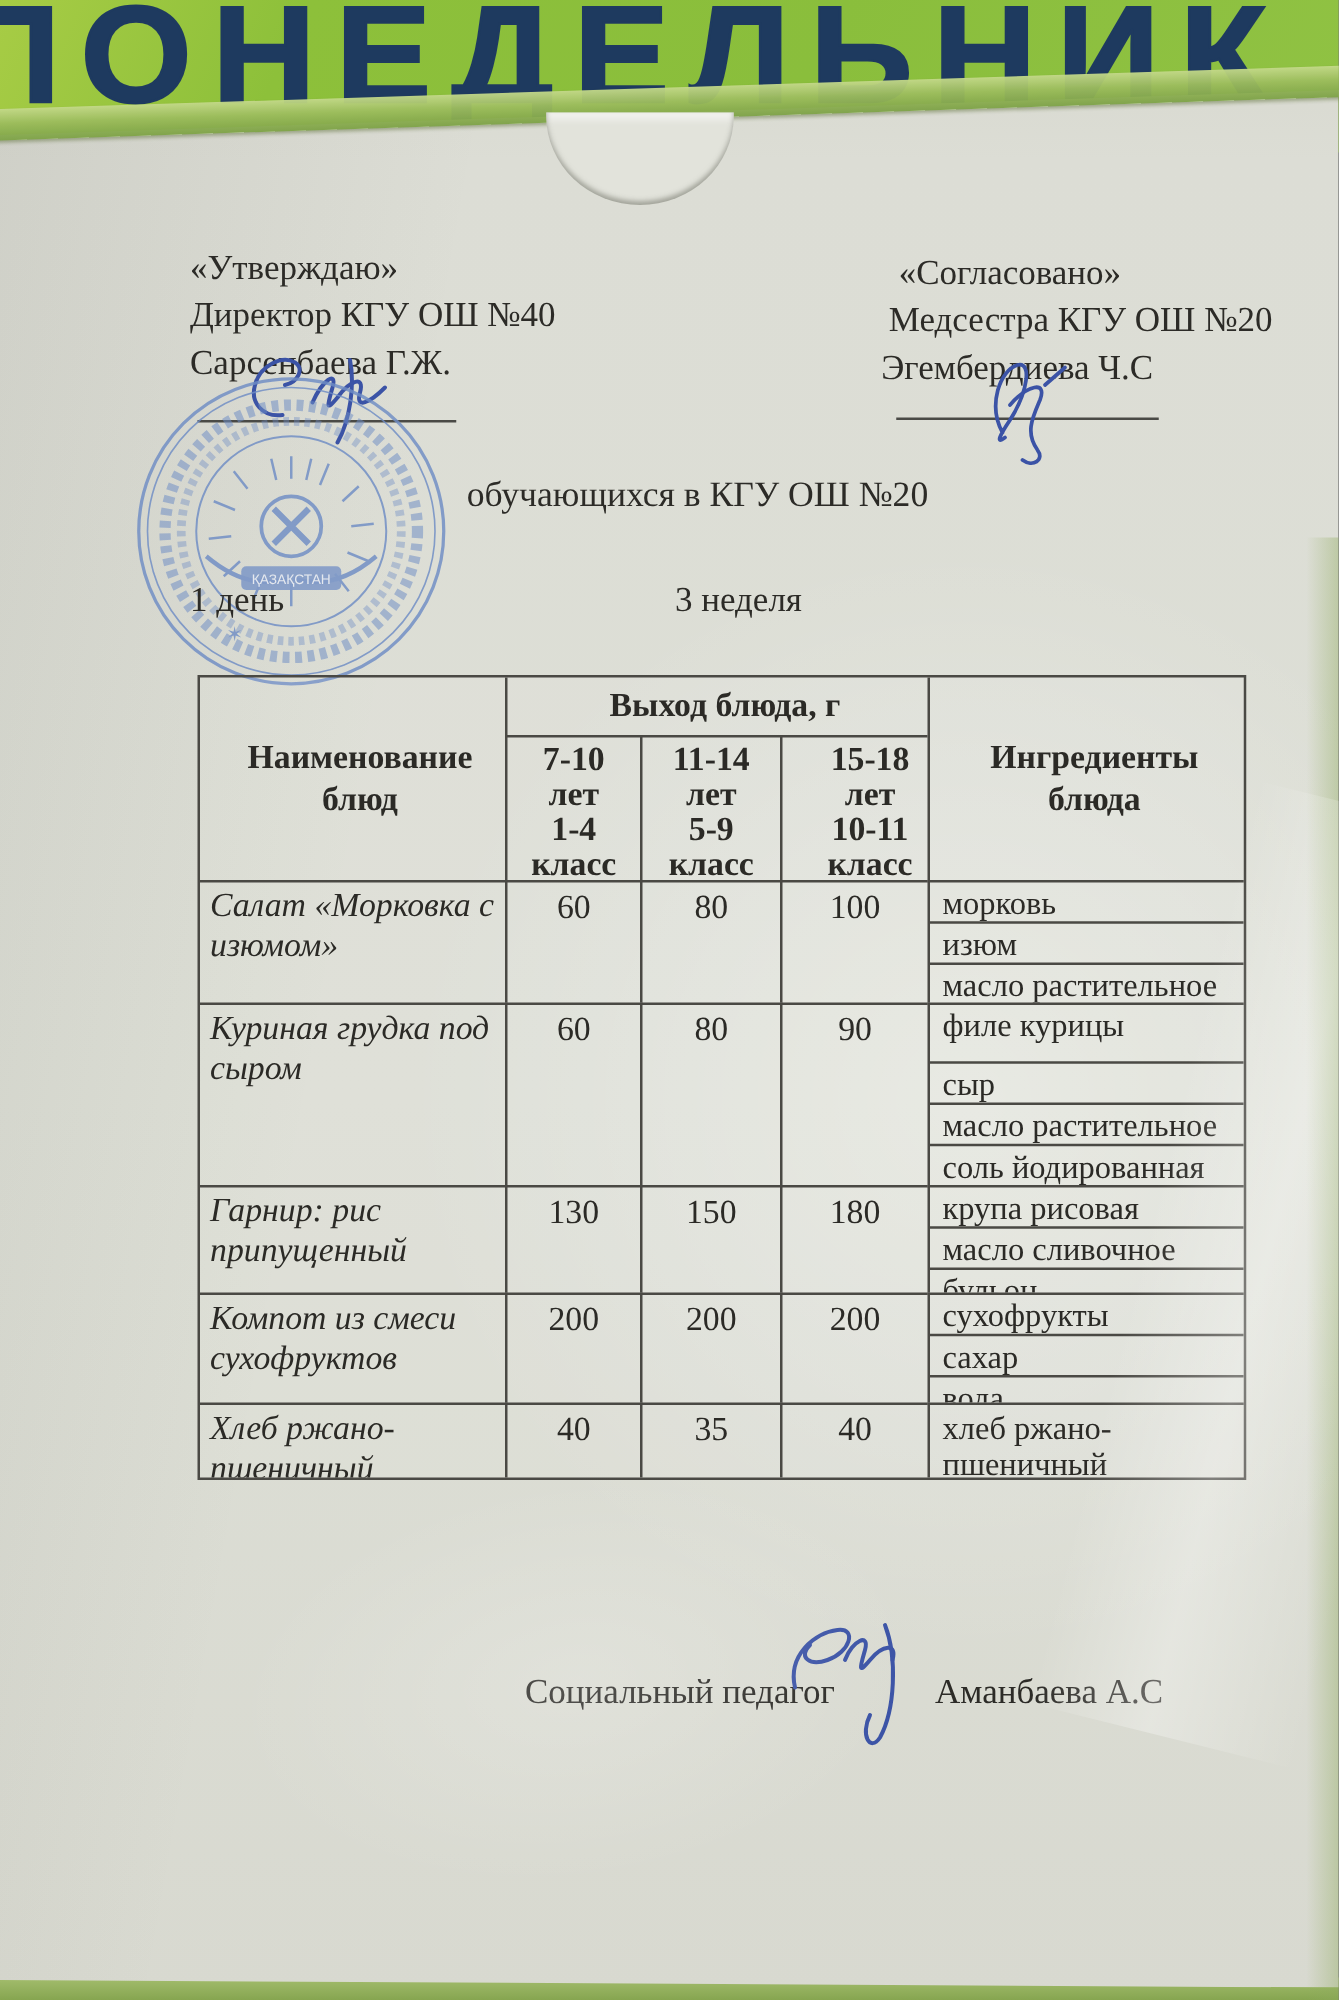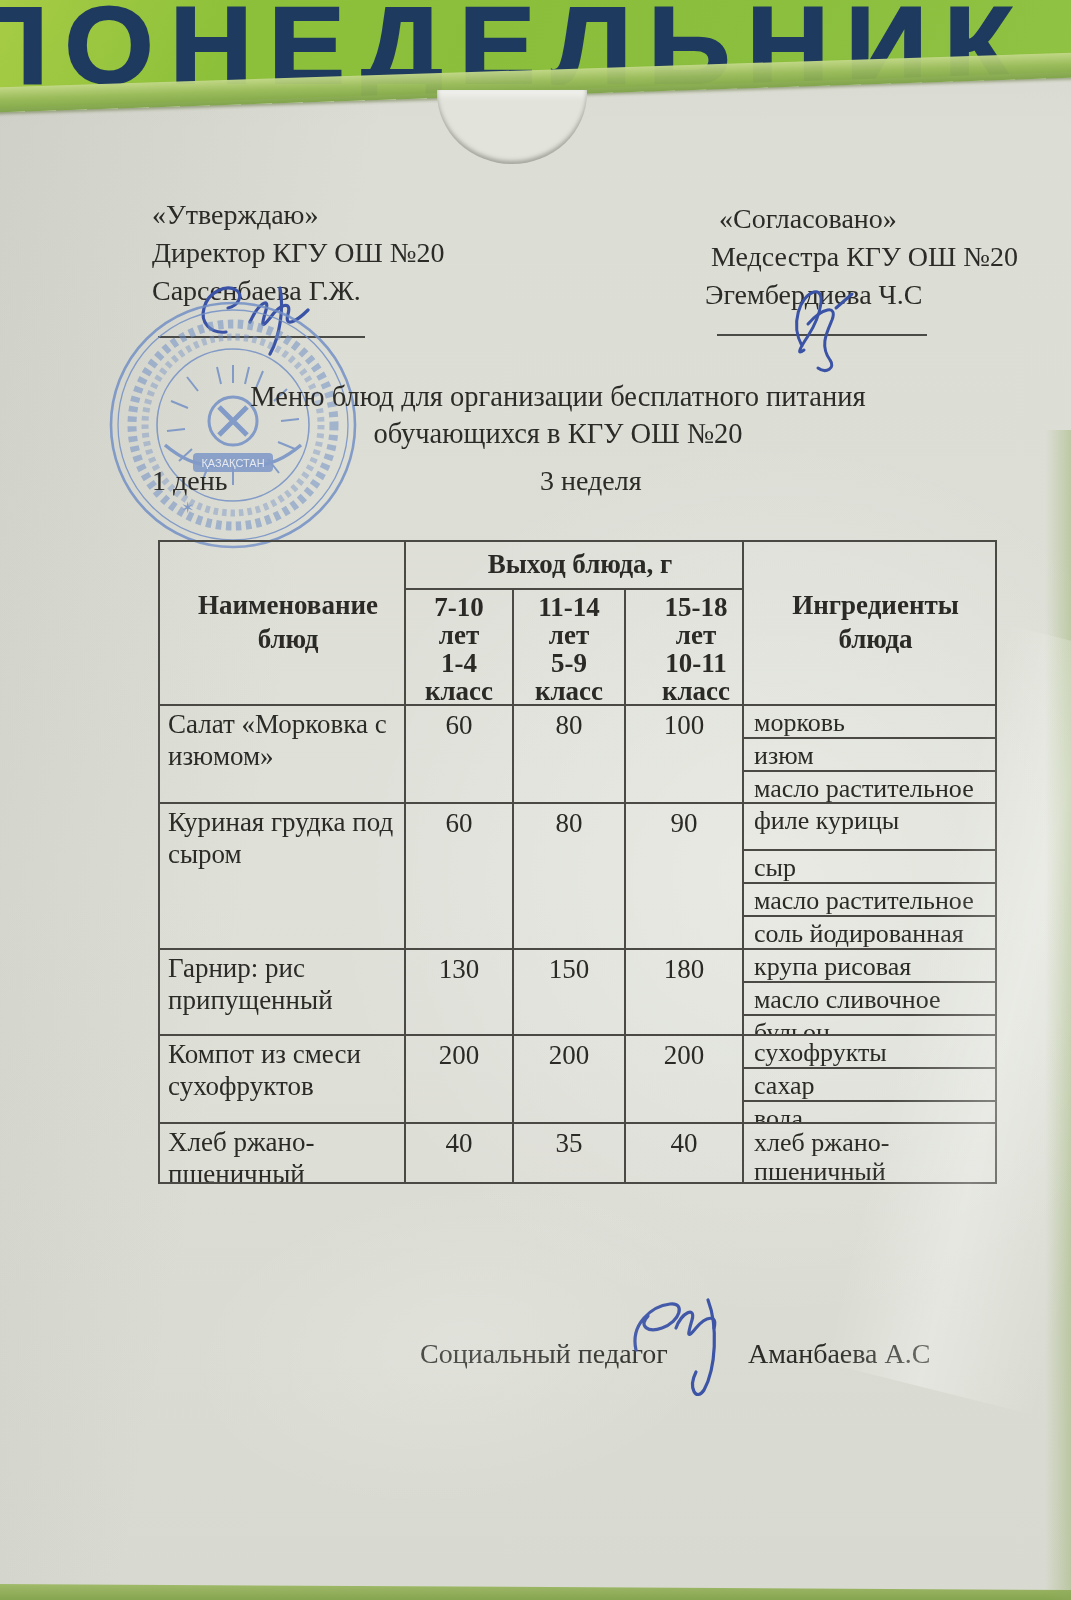--- a/index.html
+++ b/index.html
@@ -96,7 +96,7 @@
 
     <div class="approval" style="left:152px; top:196px;">
       <div>«Утверждаю»</div>
-      <div>Директор КГУ ОШ №20</div>
+      <div>Директор КГУ ОШ №40</div>
       <div>Сарсенбаева Г.Ж.</div>
     </div>
     <div class="approval" style="left:705px; top:200px;">

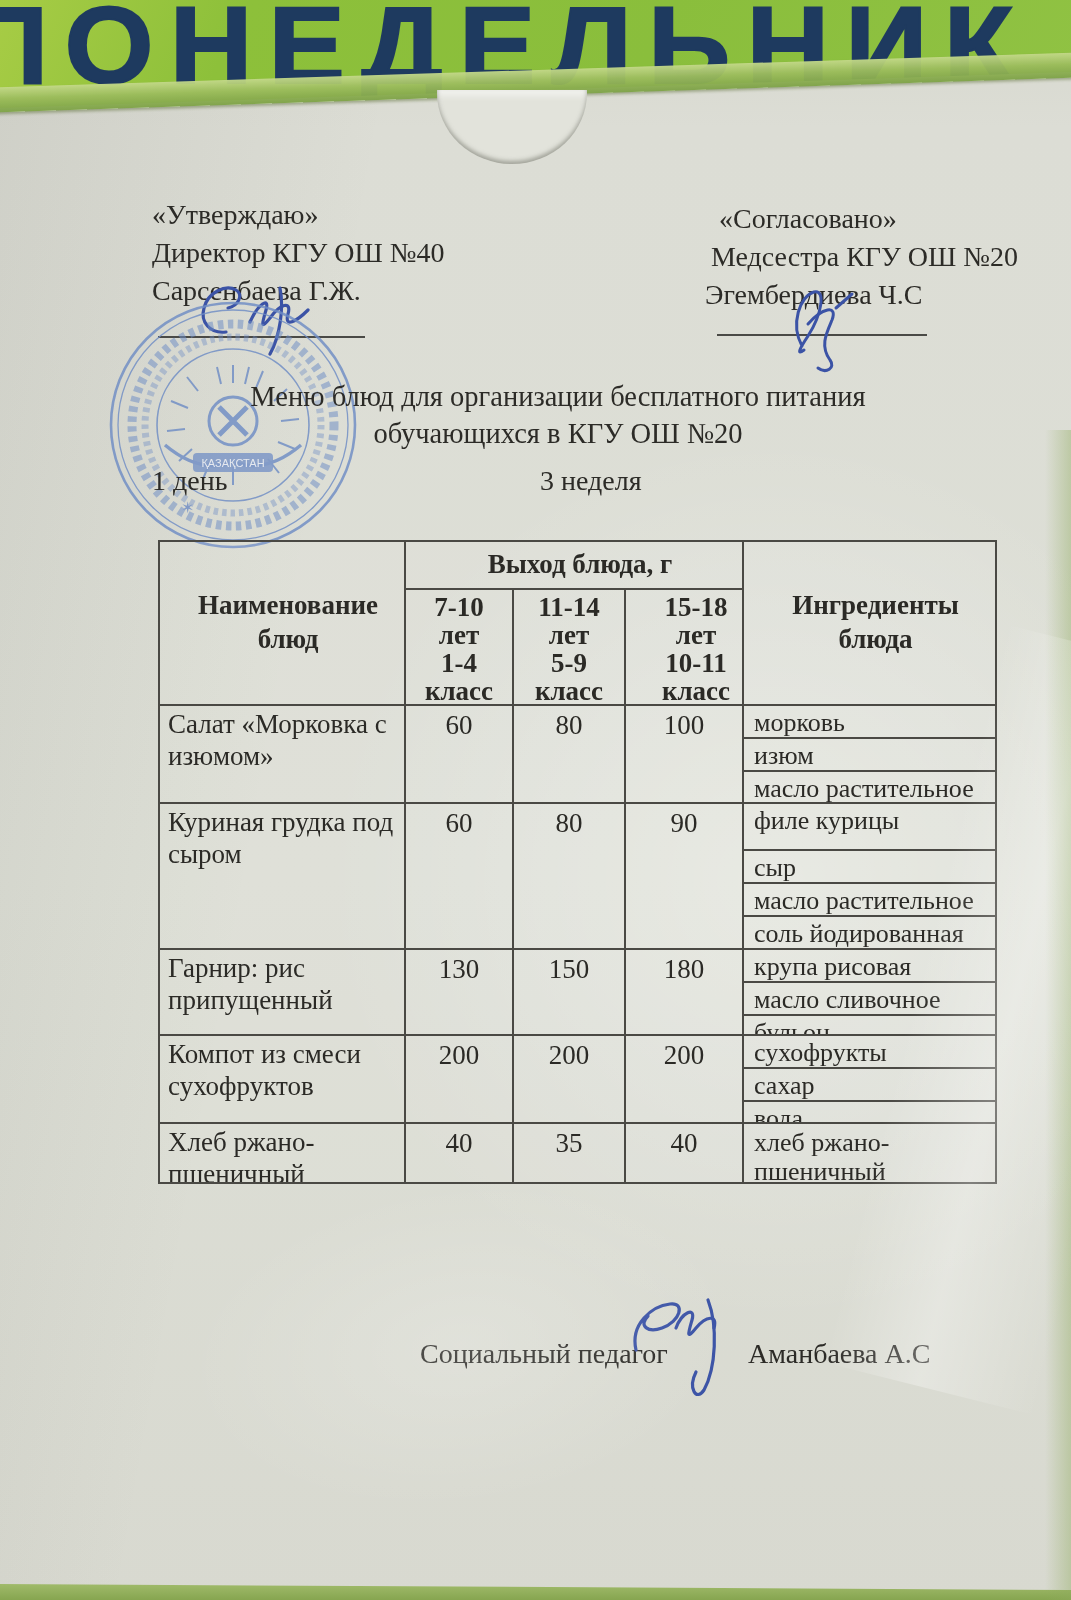--- a/index.html
+++ b/index.html
@@ -146,7 +146,6 @@
     </div>
 
     <div class="title">
-      <div>Меню блюд для организации бесплатного питания</div>
       <div>обучающихся в КГУ ОШ №20</div>
     </div>
 

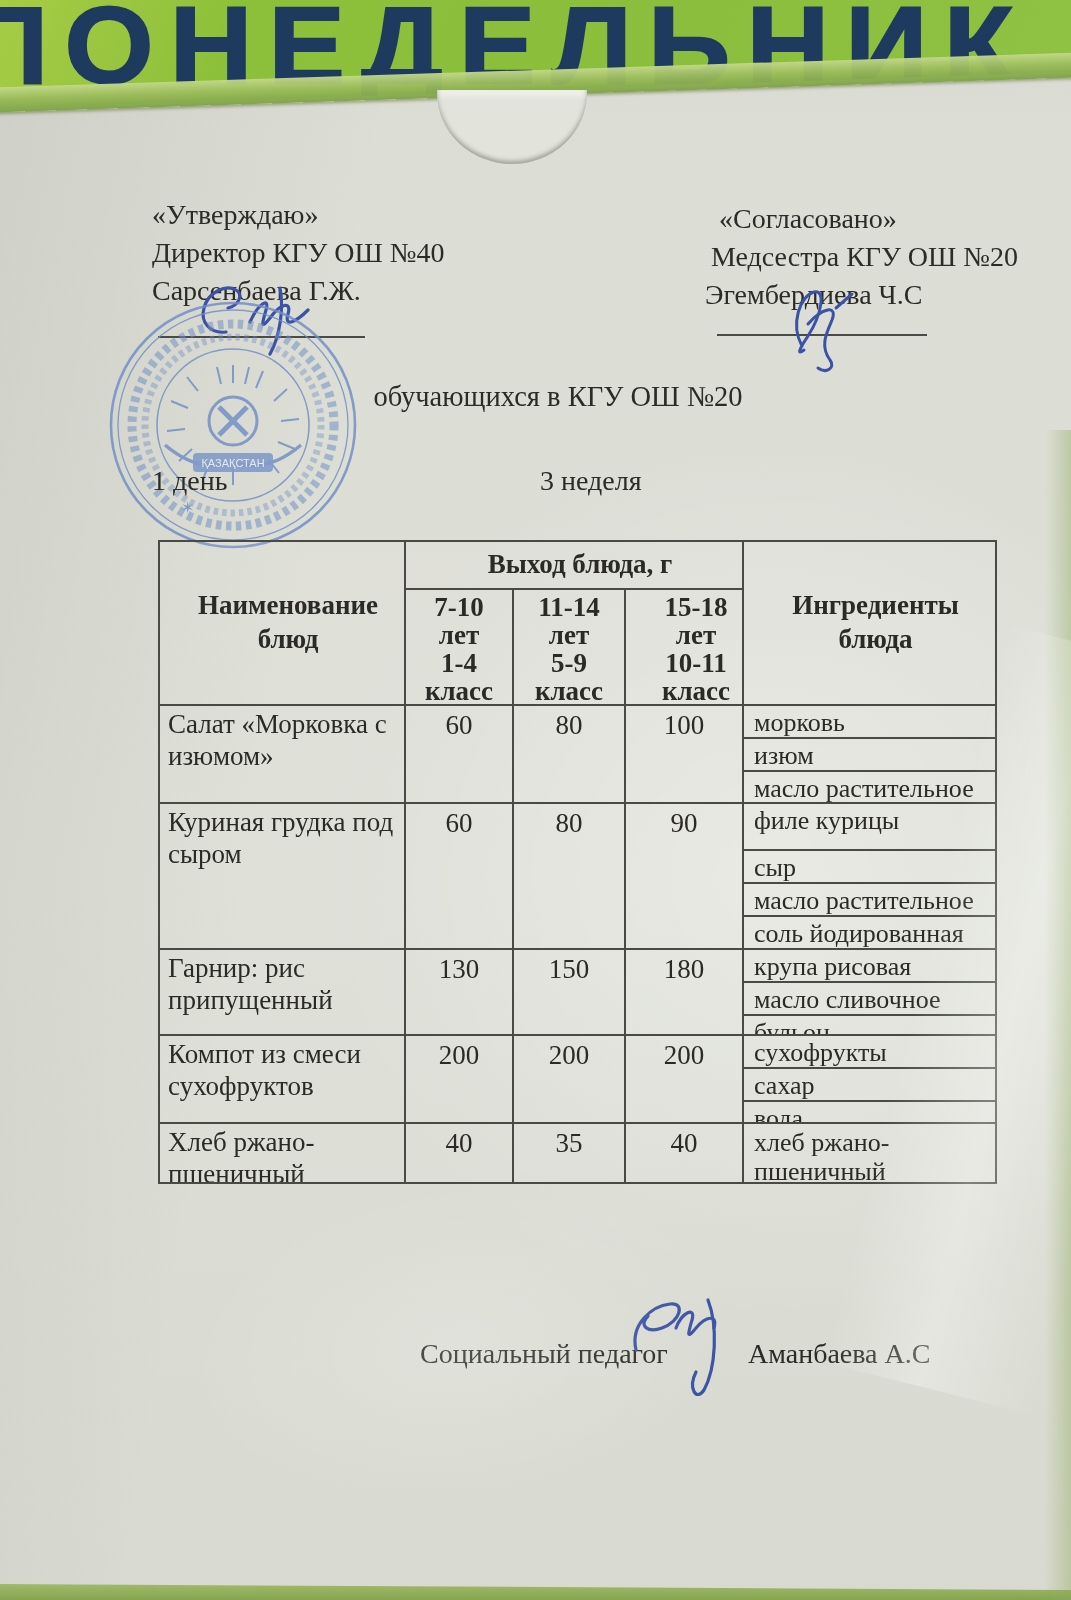--- a/index.html
+++ b/index.html
@@ -56,7 +56,7 @@
           text-align:center; line-height:1.25;padding-left:12px; }
   .age  { font-weight:bold; text-align:center; line-height:28px; padding-top:3px;
           white-space:pre-line; }
-  .dish { padding:3px 4px 0 8px; line-height:1.18; }
+  .dish { padding:3px 4px 0 8px; line-height:1.18;font-style:italic; }
   .num  { text-align:center; padding-top:4px; display:flex; justify-content:center; align-items:flex-start; }
   .ing-stack { display:flex; flex-direction:column; }
   .ing-item { flex:1; padding:2px 4px 0 10px; font-size:26px; line-height:1.12;

